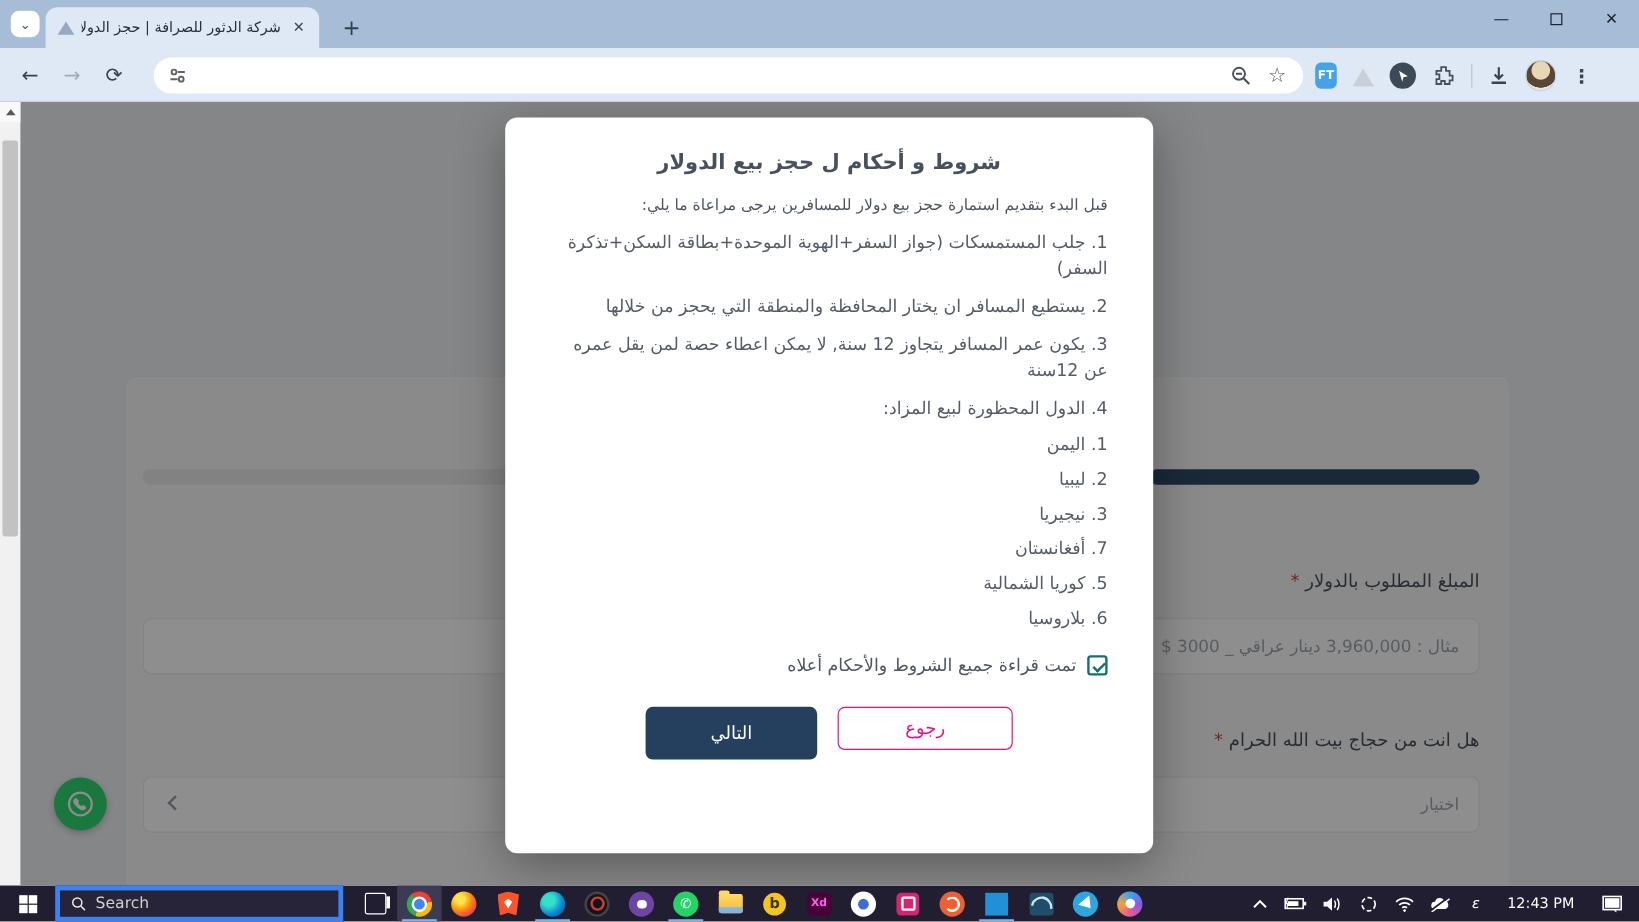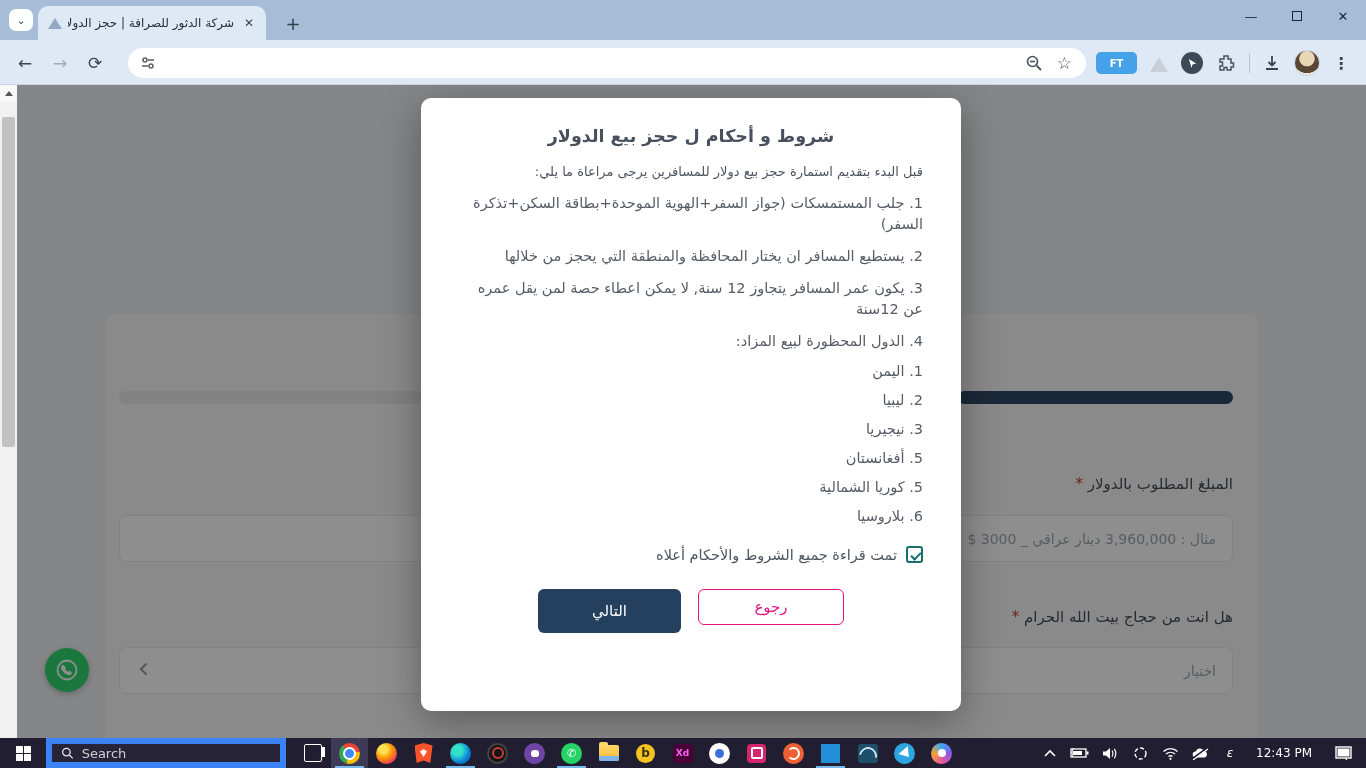--- a/index.html
+++ b/index.html
@@ -28,7 +28,7 @@
   .url .path { color:#5f6368; }
   .omni-right { display:flex; align-items:center; gap:14px; margin-left:auto; padding-right:4px; }
   .ext-area { position:absolute; top:10px; left:1096px; display:flex; align-items:center; gap:13px; }
-  .ext-ft { width:41px; height:22px; border-radius:5px; background:#45a2e8; color:#fff; font-size:10px; font-weight:bold; display:flex; align-items:center; justify-content:center; }
+  .ext-ft { width:18px; height:22px; border-radius:5px; background:#45a2e8; color:#fff; font-size:10px; font-weight:bold; display:flex; align-items:center; justify-content:center; }
   .ext-tri { width:0; height:0; border-left:9px solid transparent; border-right:9px solid transparent; border-bottom:15px solid #c9cfd8; margin-top:3px; }
   .ext-cursor { width:22px; height:22px; border-radius:50%; background:#3b4a56; display:flex; align-items:center; justify-content:center; }
   .tb-divider { width:1px; height:20px; background:#b9c5d6; }

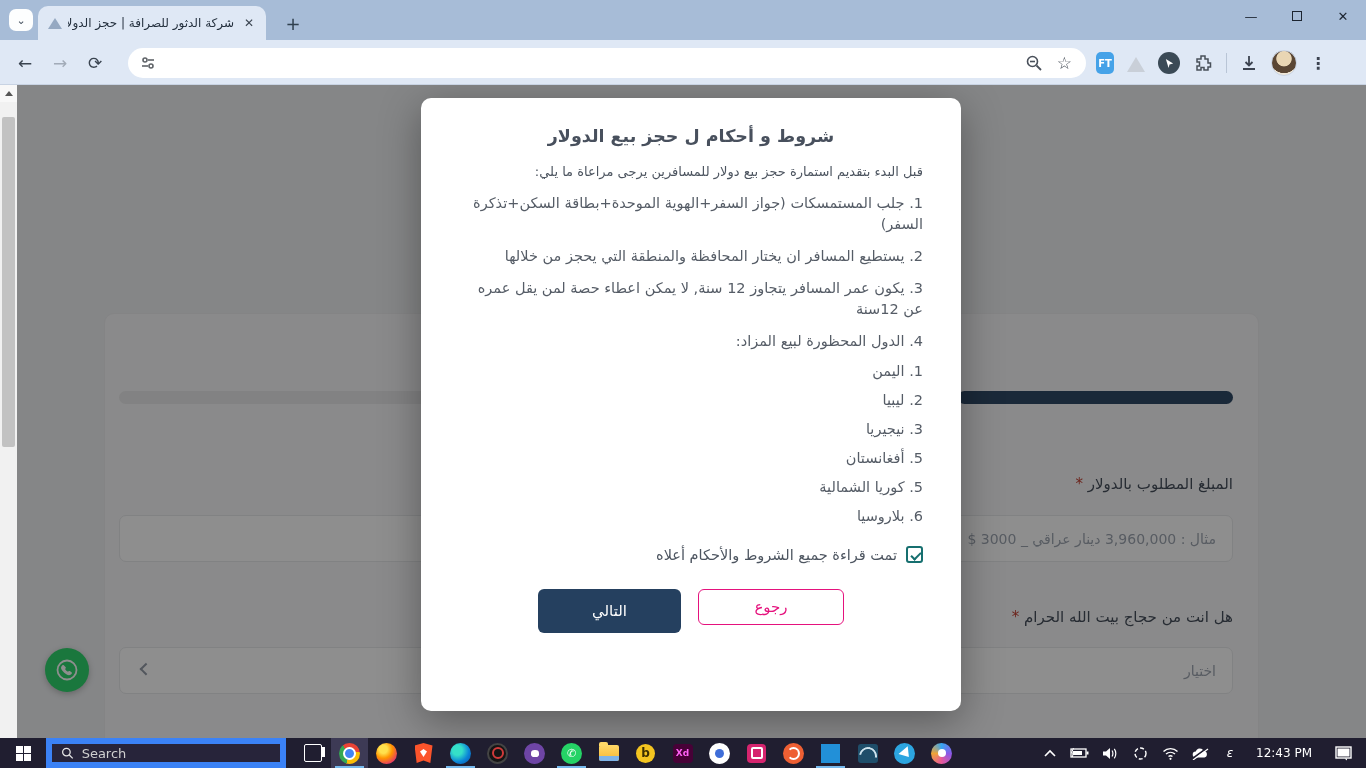--- a/index.html
+++ b/index.html
@@ -225,7 +225,7 @@
         <div class="country-item" data-interactable="false">1. اليمن</div>
         <div class="country-item" data-interactable="false">2. ليبيا</div>
         <div class="country-item" data-interactable="false">3. نيجيريا</div>
-        <div class="country-item" data-interactable="false">5. أفغانستان</div>
+        <div class="country-item" data-interactable="false">7. أفغانستان</div>
         <div class="country-item" data-interactable="false">5. كوريا الشمالية</div>
         <div class="country-item" data-interactable="false">6. بلاروسيا</div>
       </div>

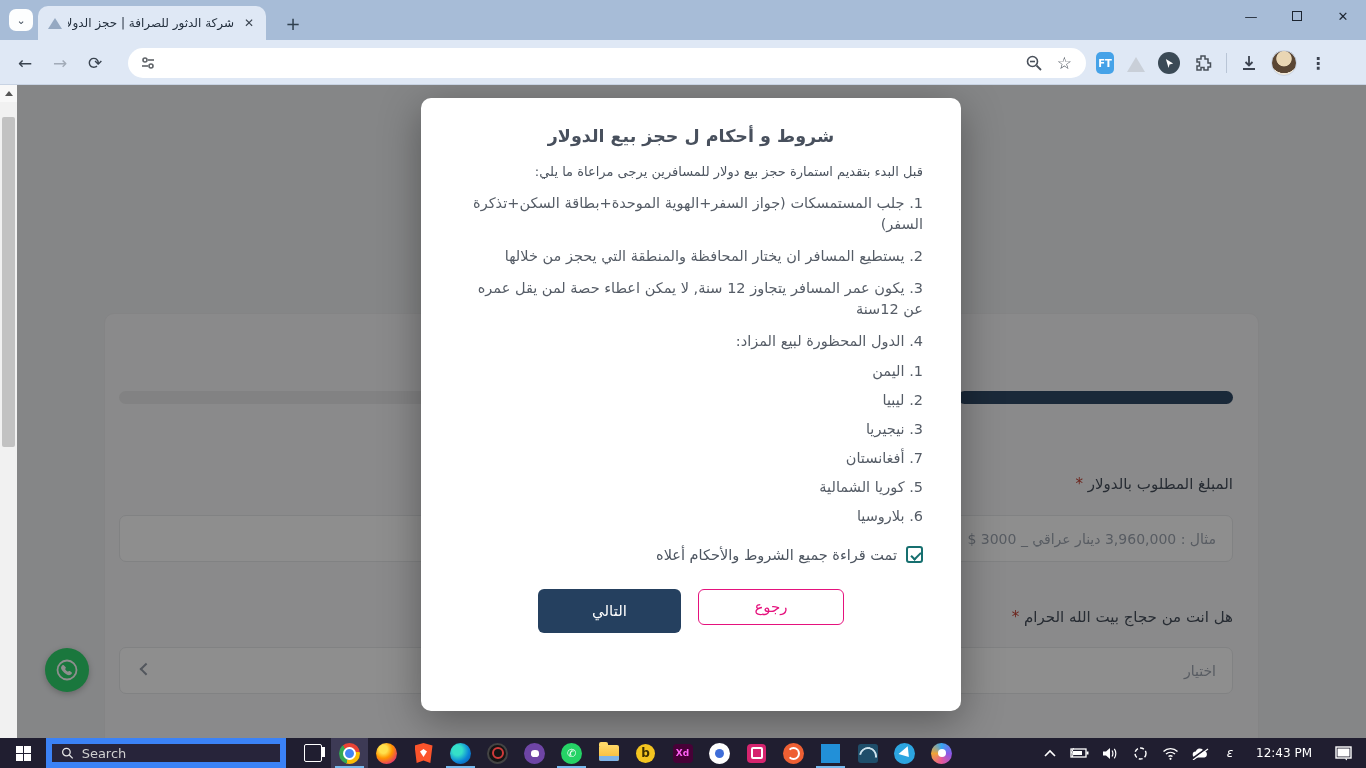--- a/index.html
+++ b/index.html
@@ -73,7 +73,7 @@
   .start-btn { width:46px; display:flex; align-items:center; justify-content:center; }
   .win-logo { width:15px; height:15px; display:grid; grid-template-columns:7px 7px; grid-template-rows:7px 7px; gap:1px; }
   .win-logo span { background:#fff; }
-  .task-search { width:240px; background:#27243a; border:6px solid #3b82f6; display:flex; align-items:center; padding:0 9px; gap:8px; }
+  .task-search { width:240px; background:#27243a; border:4px solid #3b82f6; display:flex; align-items:center; padding:0 9px; gap:8px; }
   .task-search input { background:transparent; border:0; outline:0; color:#d8d8d8; font-size:13px; width:100%; font-family:inherit; }
   .task-search input::placeholder { color:#cfcfcf; }
   .task-slots { display:flex; margin-left:8px; }

